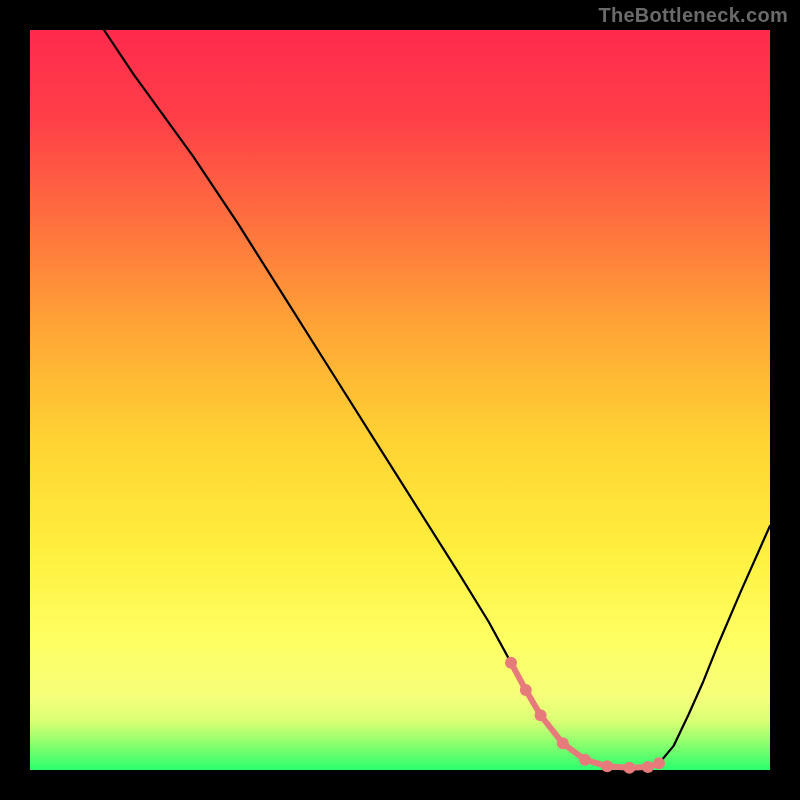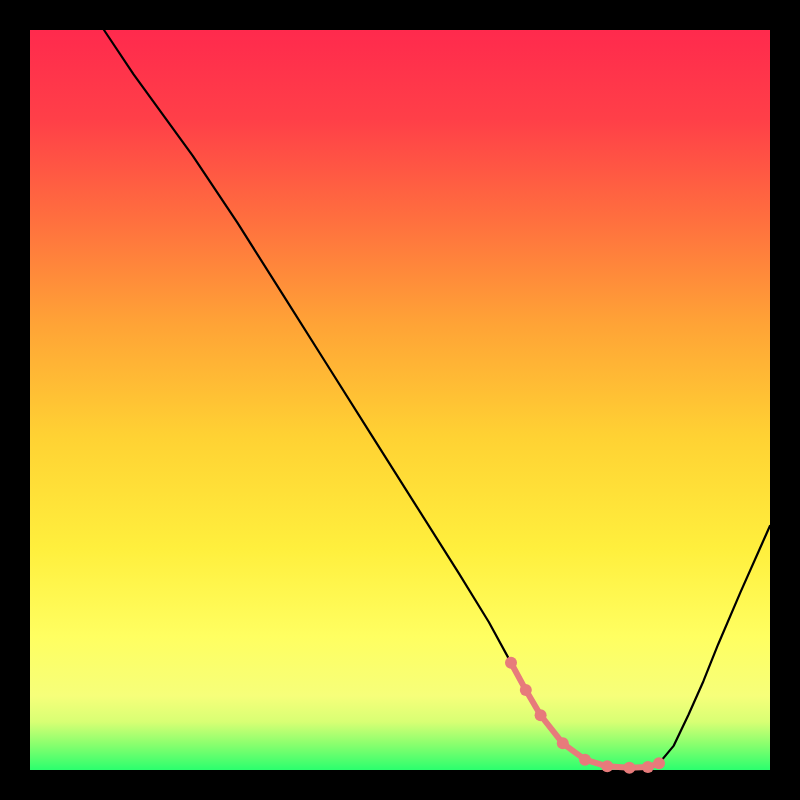--- a/index.html
+++ b/index.html
@@ -36,6 +36,7 @@
 </head>
 <body>
 <div class="container">
+  <div class="watermark">TheBottleneck.com</div>
   <svg id="chart-svg" width="800" height="800">
       <defs>
         <linearGradient id="bg-grad" x1="0" y1="0" x2="0" y2="1">

